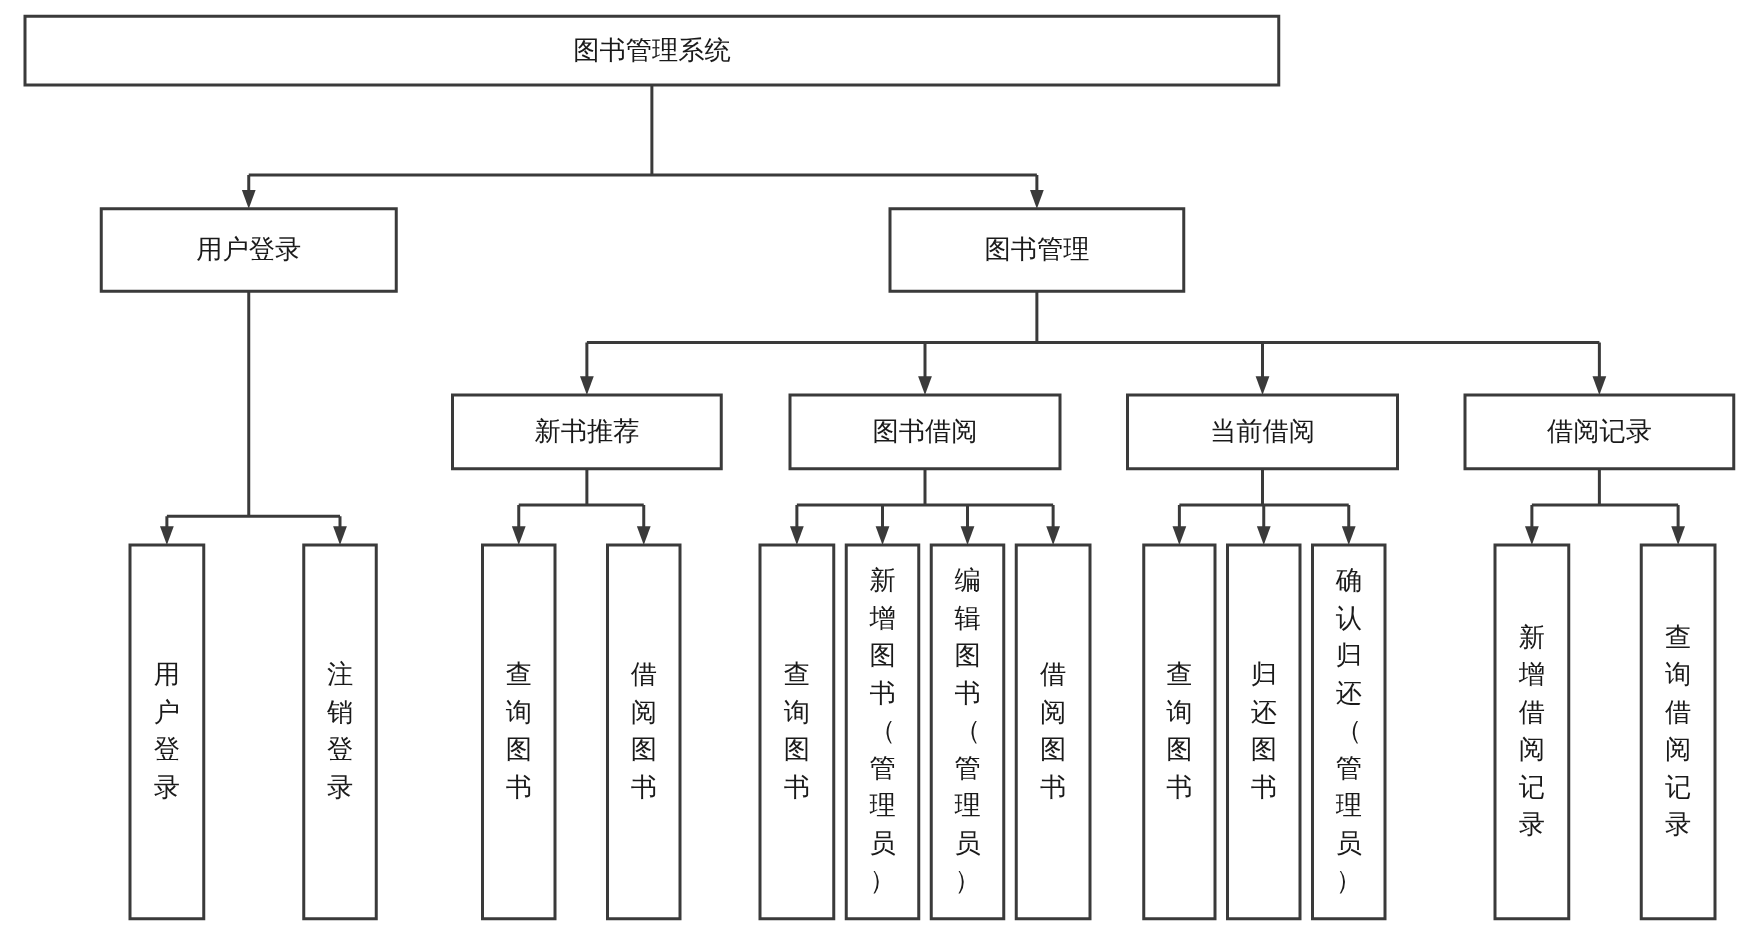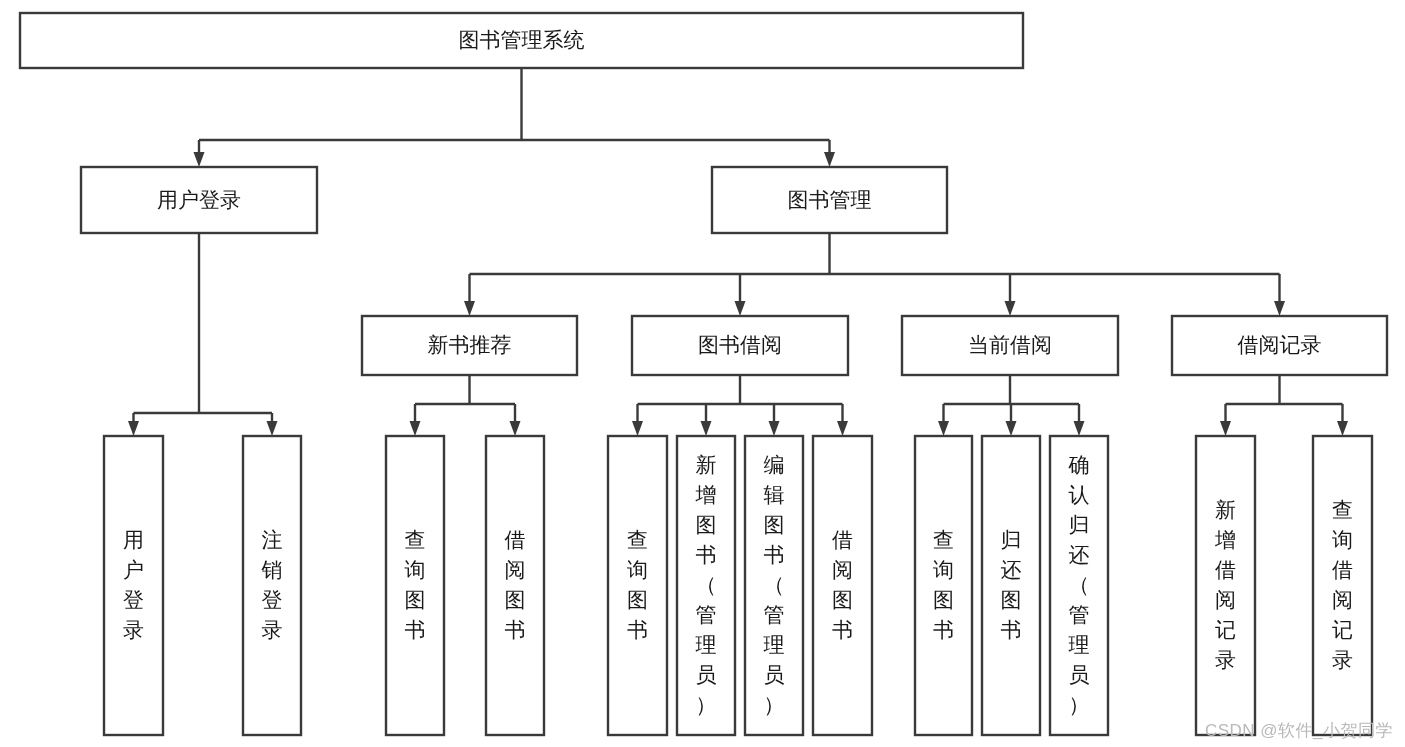--- a/index.html
+++ b/index.html
@@ -209,7 +209,6 @@
         </g>
       </g>
   </svg>
-  <div class="watermark">CSDN @软件_小贺同学</div>
 </div>
 
 </body></html>

